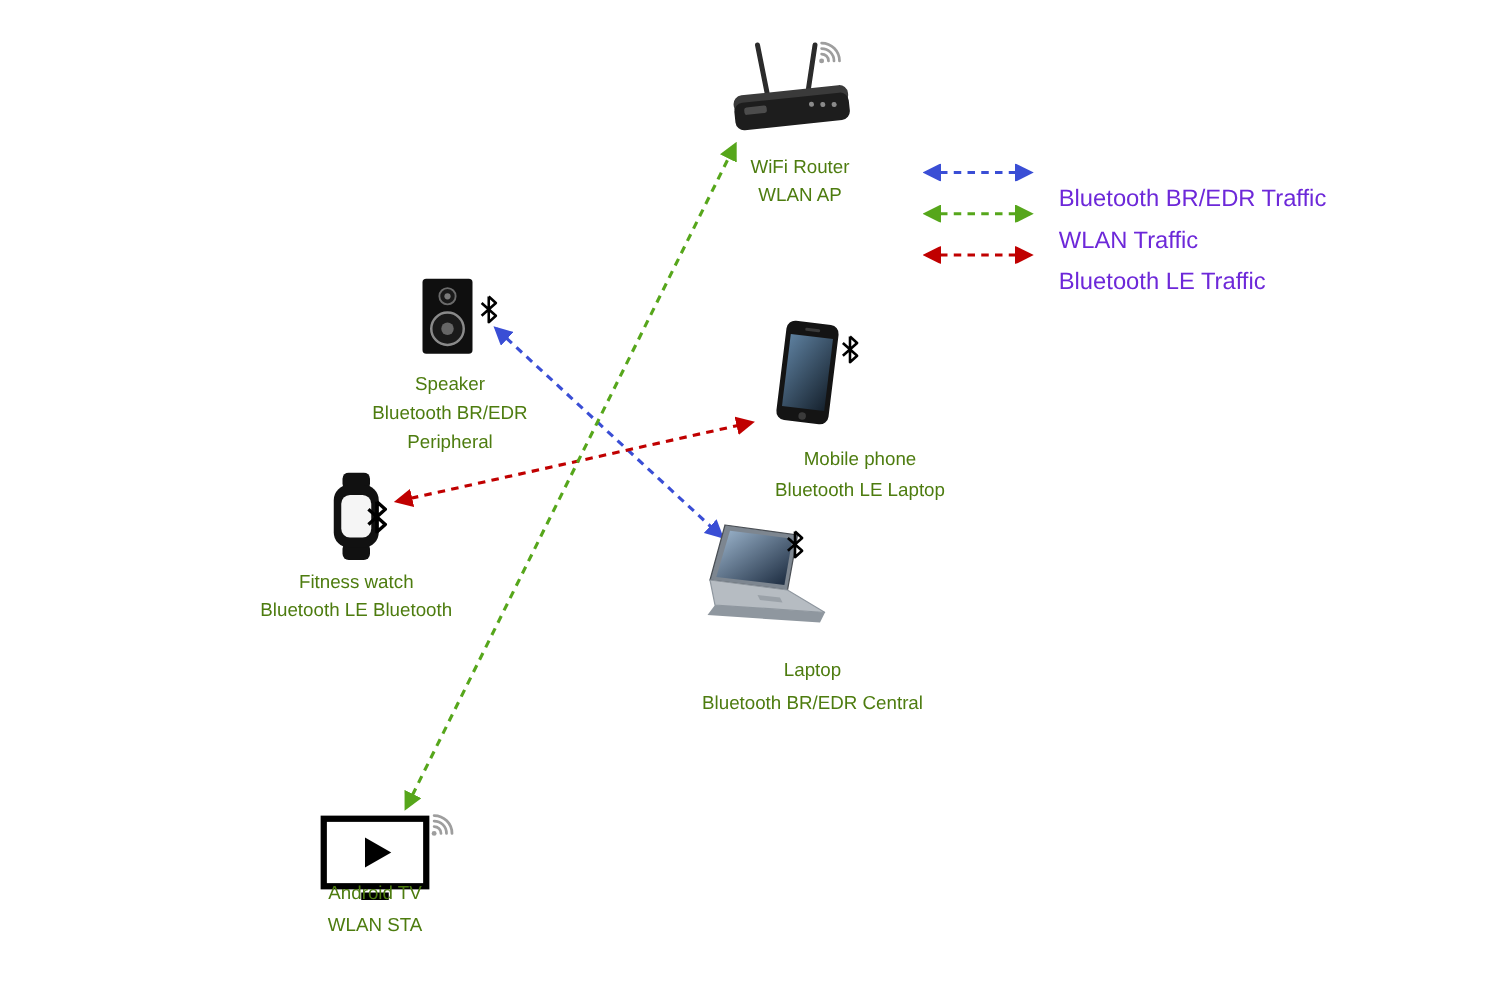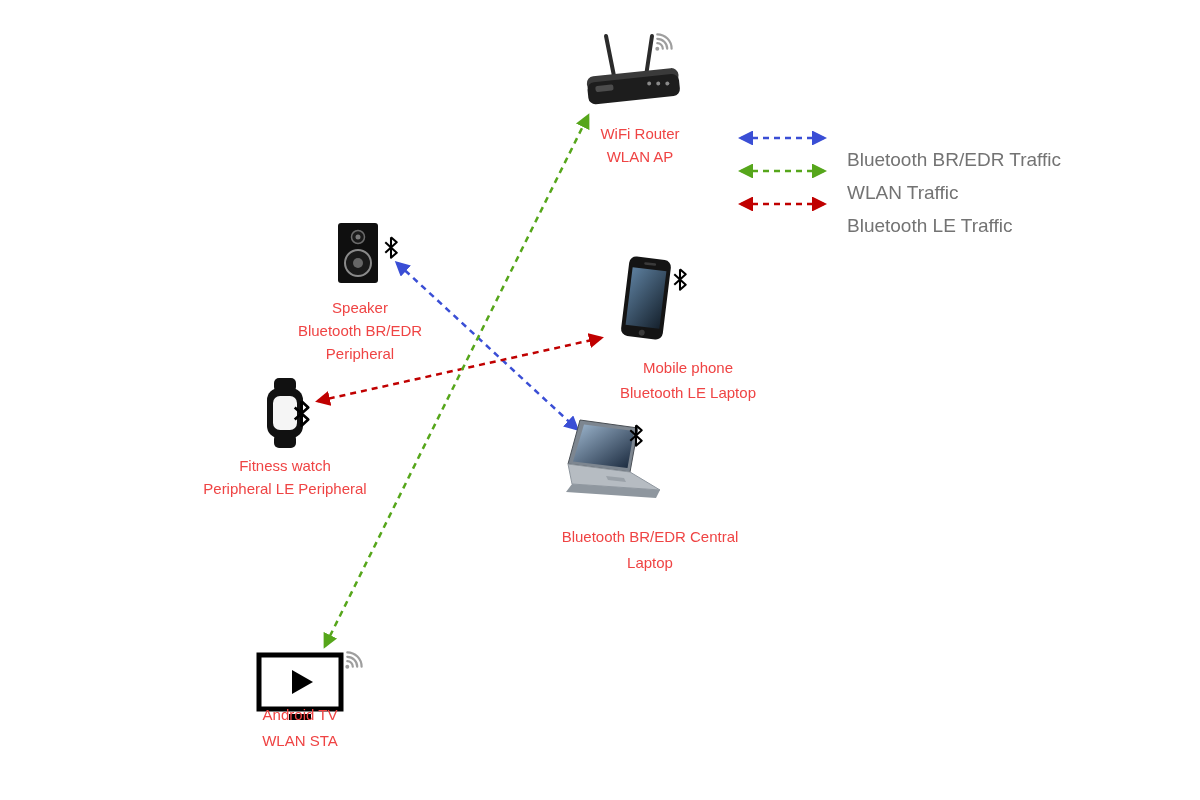--- a/index.html
+++ b/index.html
@@ -26,7 +26,7 @@
     text-align: center;
     font-size: 15px;
     line-height: 23px;
-    color: #ef4444;
+    color: #4d7c0f;
     white-space: nowrap;
   }
   .legend {

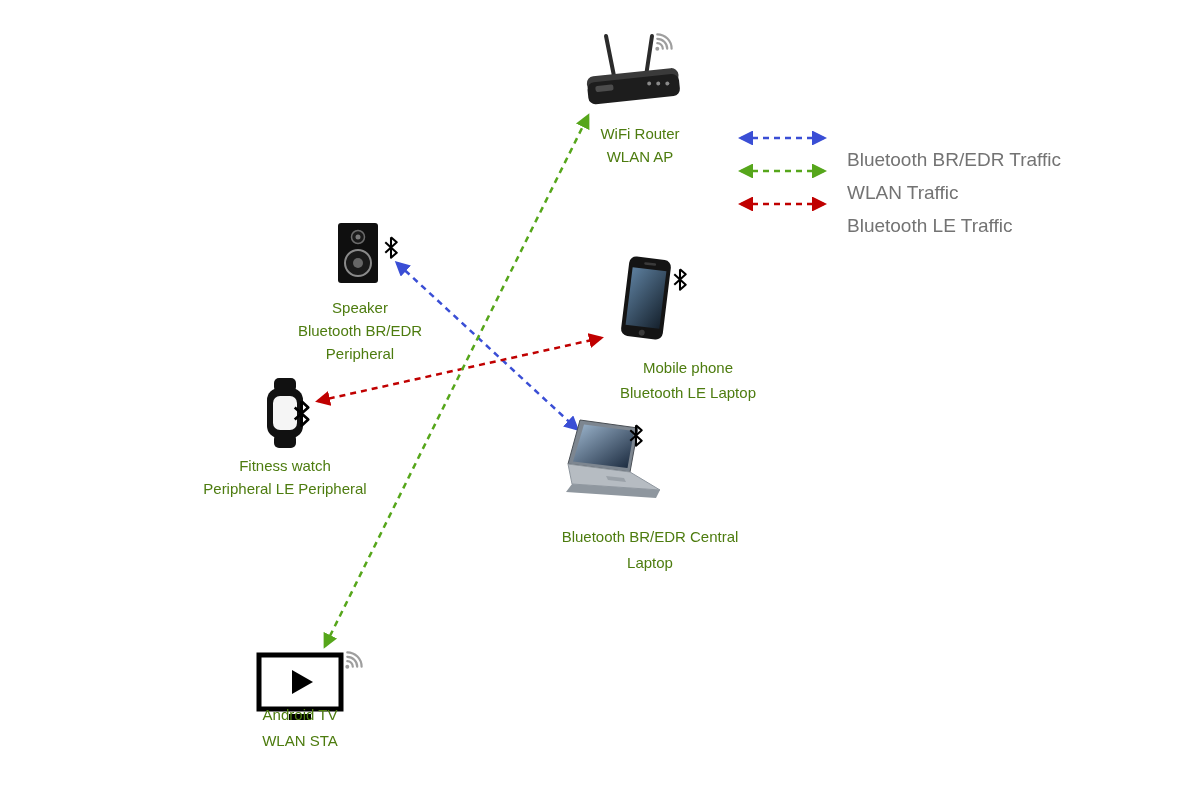--- a/index.html
+++ b/index.html
@@ -43,7 +43,7 @@
   .legend-label {
     margin-left: 17px;
     font-size: 19px;
-    color: #737373;
+    color: #6d28d9;
     white-space: nowrap;
     margin-top: 44px;
   }

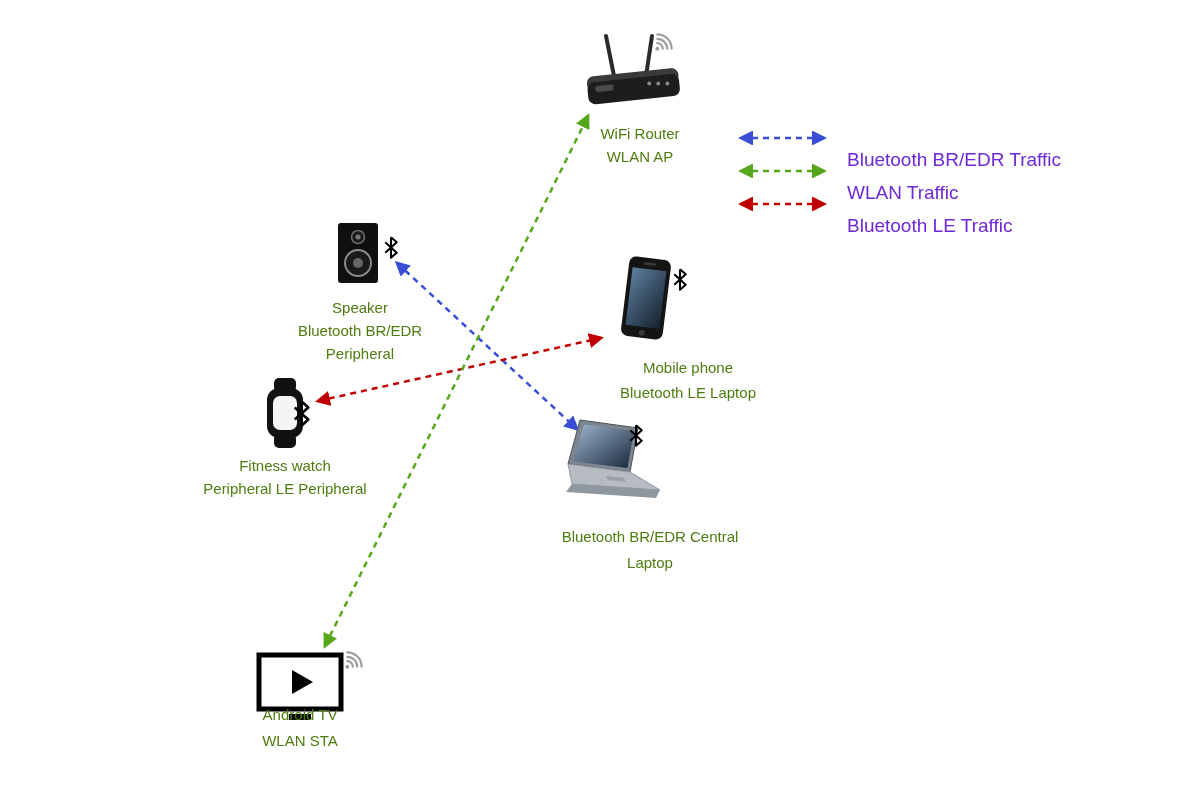--- a/index.html
+++ b/index.html
@@ -145,7 +145,7 @@
   </svg>
   <div class="node-label" style="left:285px; top:454px;">
     <div>Fitness watch</div>
-    <div>Peripheral LE Peripheral</div>
+    <div>Bluetooth LE Bluetooth</div>
   </div>
 
   <svg class="node-icon" style="left:550px; top:418px;" width="118" height="92" viewBox="0 0 118 92">

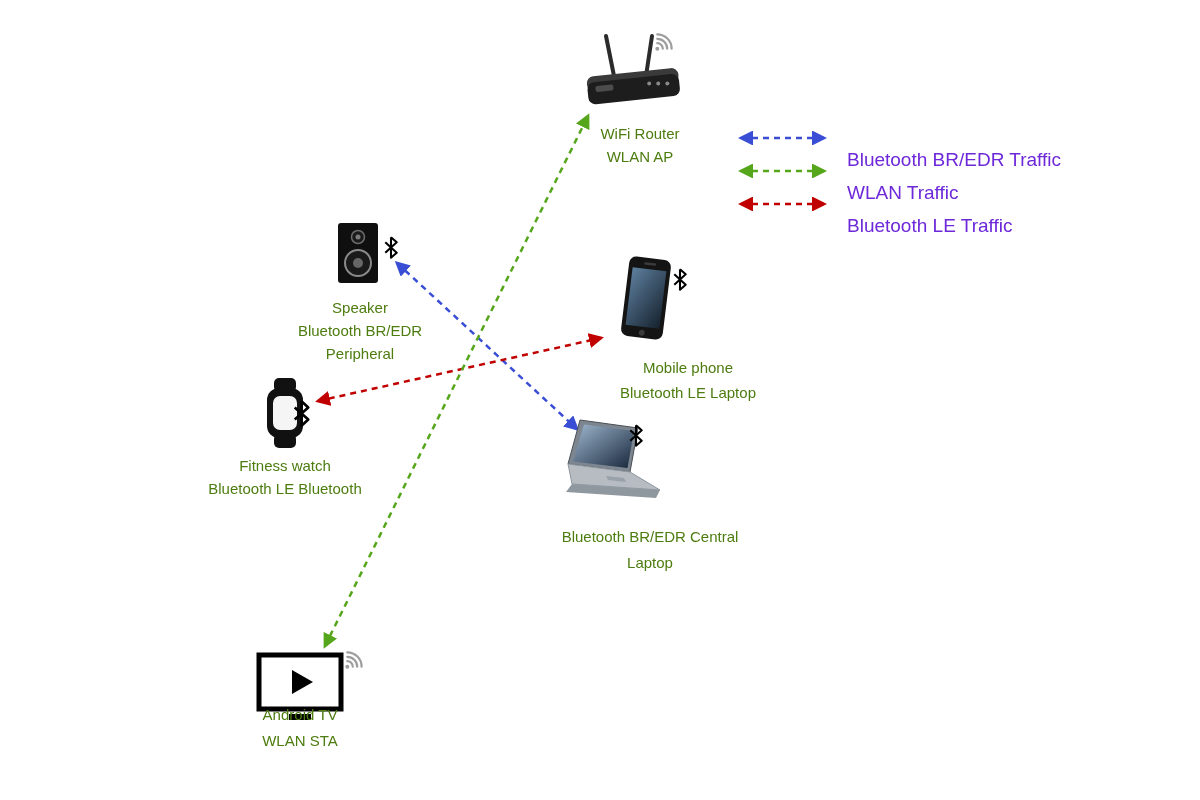--- a/index.html
+++ b/index.html
@@ -159,8 +159,8 @@
     <path d="M7 1 V19 L12 14.5 L2 5.5 M7 1 L12 5.5 L2 14.5" stroke="#000000" stroke-width="1.8" fill="none" stroke-linejoin="round"></path>
   </svg>
   <div class="node-label" style="left:650px; top:524px; line-height:26px;">
+    <div>Laptop</div>
     <div>Bluetooth BR/EDR Central</div>
-    <div>Laptop</div>
   </div>
 
   <svg class="node-icon" style="left:256px; top:652px;" width="92" height="72" viewBox="0 0 92 72">

